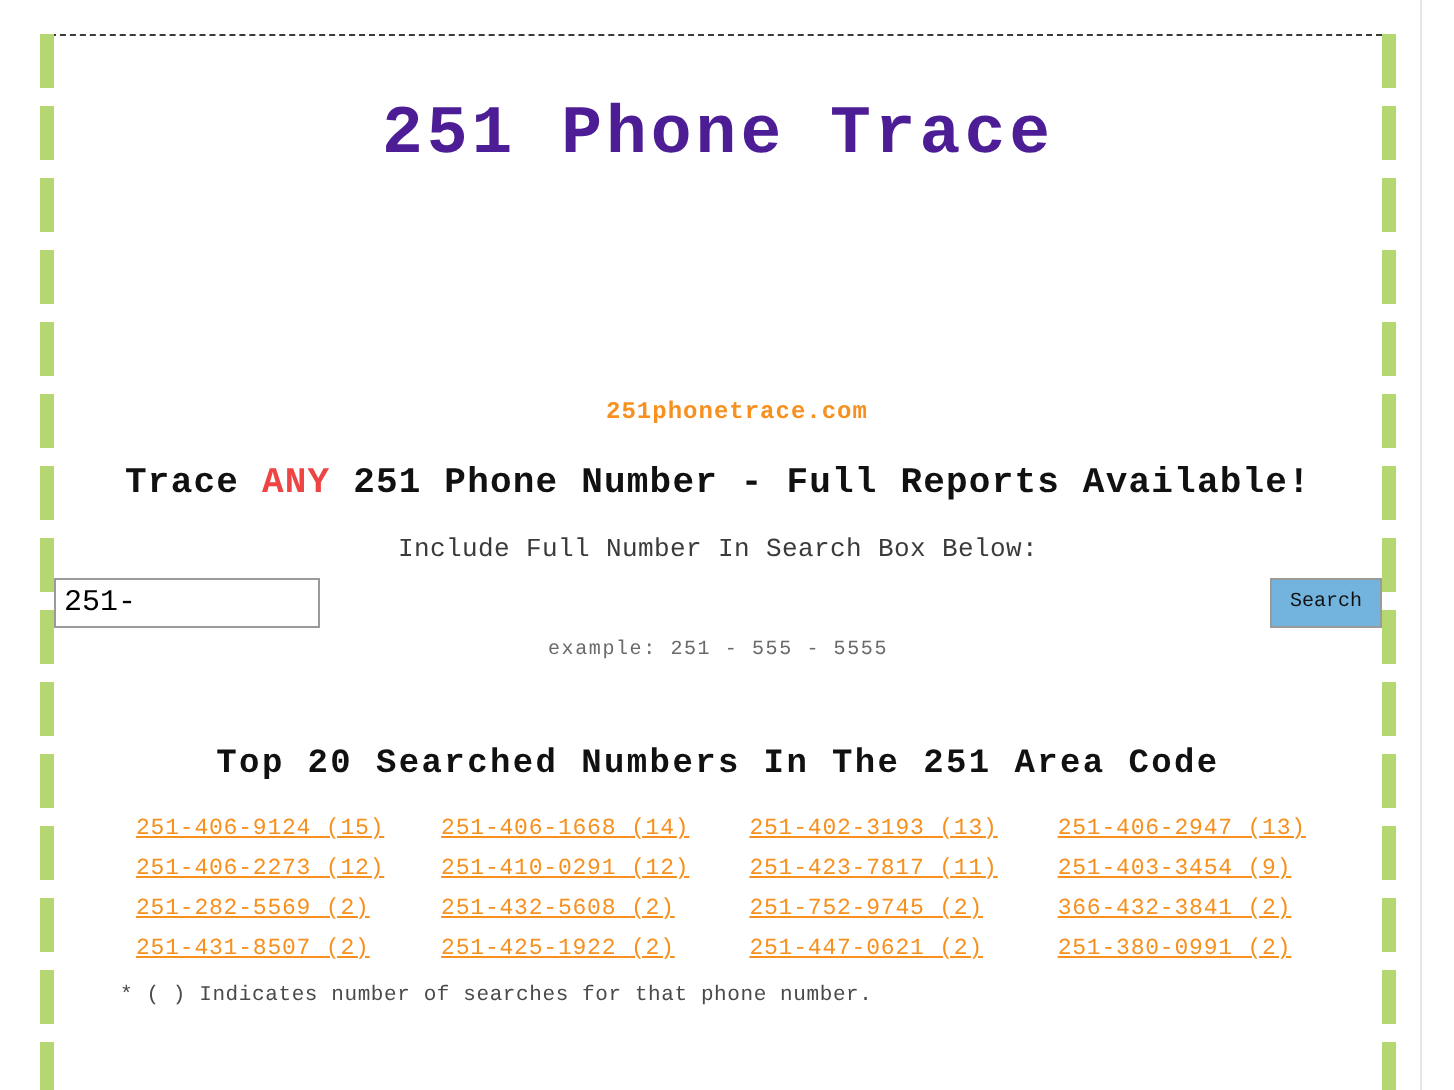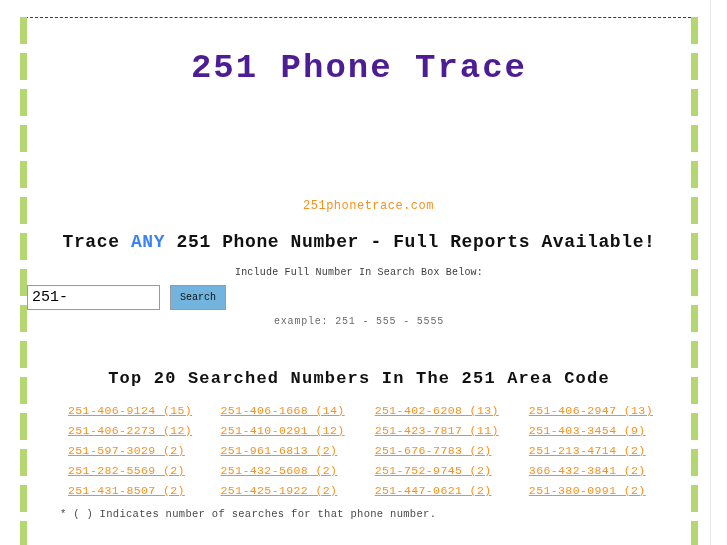--- a/index.html
+++ b/index.html
@@ -77,7 +77,7 @@
 
   #domain-line {
     font-size: 12px;
-    font-weight: normal;
+    font-weight: bold;
     color: #f7901e;
     letter-spacing: 0.5px;
     padding-top: 0px;

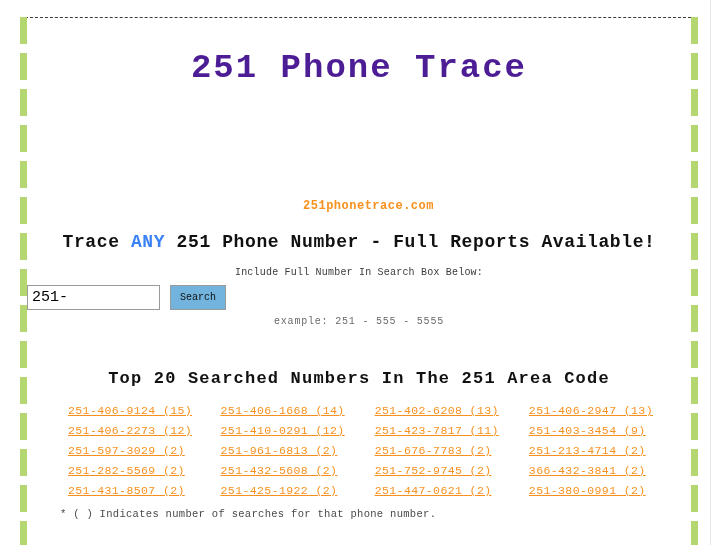--- a/index.html
+++ b/index.html
@@ -93,7 +93,7 @@
     letter-spacing: 0.6px;
     white-space: nowrap;
   }
-  #tagline .hl { color: #3b82f6; }
+  #tagline .hl { color: #ef4444; }
 
   #search-hint {
     padding-top: 15px;

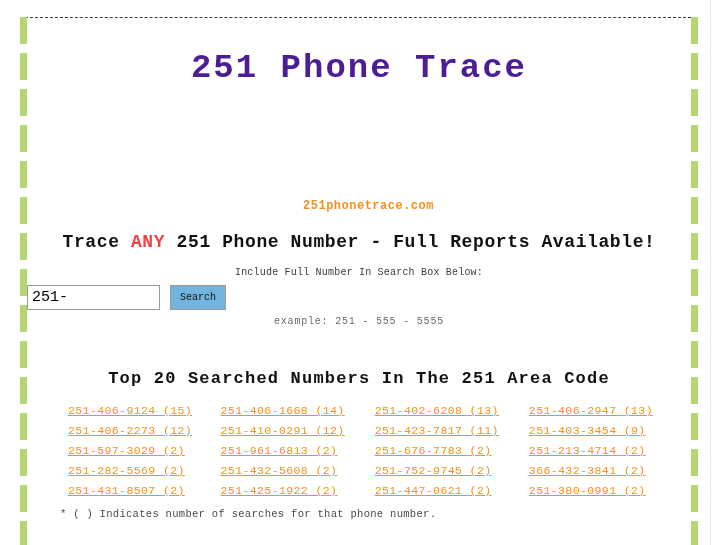--- a/index.html
+++ b/index.html
@@ -97,7 +97,7 @@
 
   #search-hint {
     padding-top: 15px;
-    font-size: 10px;
+    font-size: 13px;
     color: #3b3b3b;
     letter-spacing: 0.2px;
   }

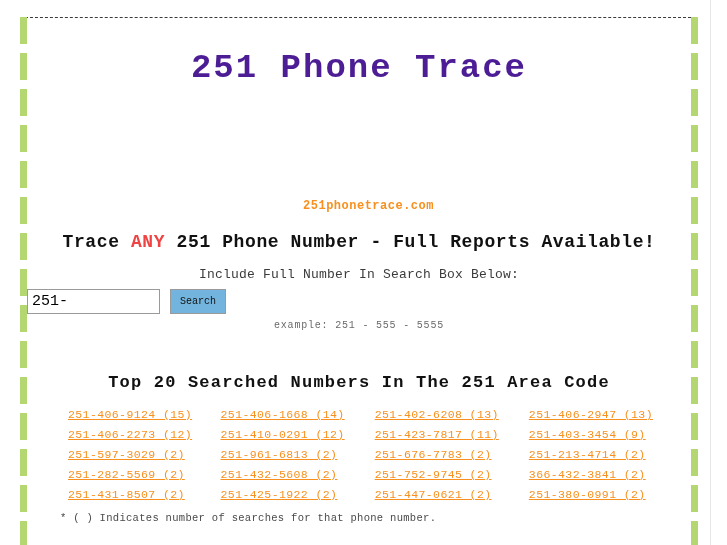--- a/index.html
+++ b/index.html
@@ -105,7 +105,7 @@
   #search-row {
     padding-top: 7px;
     display: flex;
-    justify-content: flex-start;
+    justify-content: space-between;
     align-items: center;
   }
   #search-input {

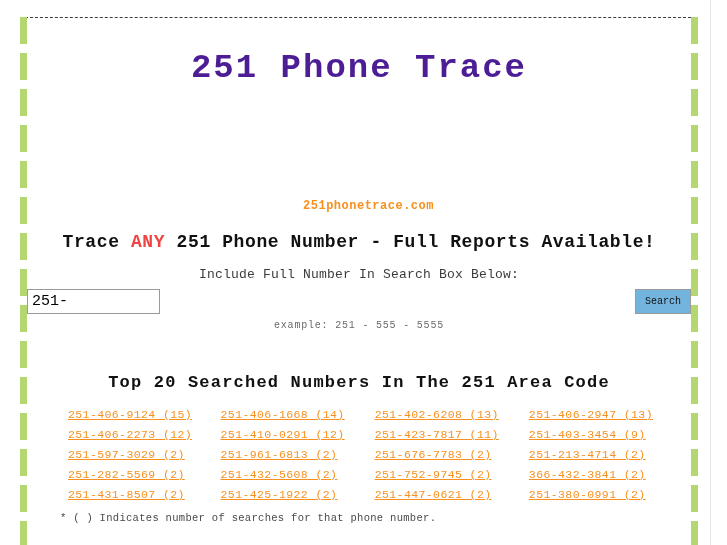--- a/index.html
+++ b/index.html
@@ -215,7 +215,7 @@
       <tr>
         <td class="cellpad"><a class="phone-link" href="#">251-406-9124 (15)</a></td>
         <td><a class="phone-link" href="#">251-406-1668 (14)</a></td>
-        <td><a class="phone-link" href="#">251-402-6208 (13)</a></td>
+        <td><a class="phone-link" href="#">251-402-3193 (13)</a></td>
         <td><a class="phone-link" href="#">251-406-2947 (13)</a></td>
       </tr>
       <tr>

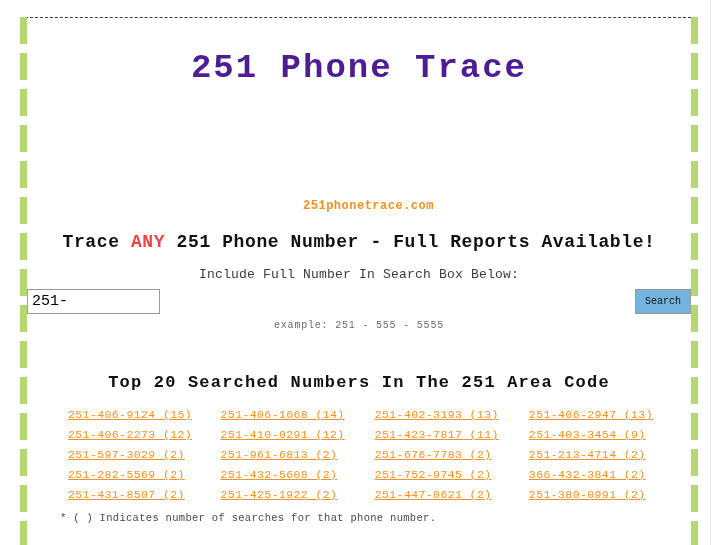--- a/index.html
+++ b/index.html
@@ -225,12 +225,6 @@
         <td><a class="phone-link" href="#">251-403-3454 (9)</a></td>
       </tr>
       <tr>
-        <td class="cellpad"><a class="phone-link" href="#">251-597-3029 (2)</a></td>
-        <td><a class="phone-link" href="#">251-961-6813 (2)</a></td>
-        <td><a class="phone-link" href="#">251-676-7783 (2)</a></td>
-        <td><a class="phone-link" href="#">251-213-4714 (2)</a></td>
-      </tr>
-      <tr>
         <td class="cellpad"><a class="phone-link" href="#">251-282-5569 (2)</a></td>
         <td><a class="phone-link" href="#">251-432-5608 (2)</a></td>
         <td><a class="phone-link" href="#">251-752-9745 (2)</a></td>

